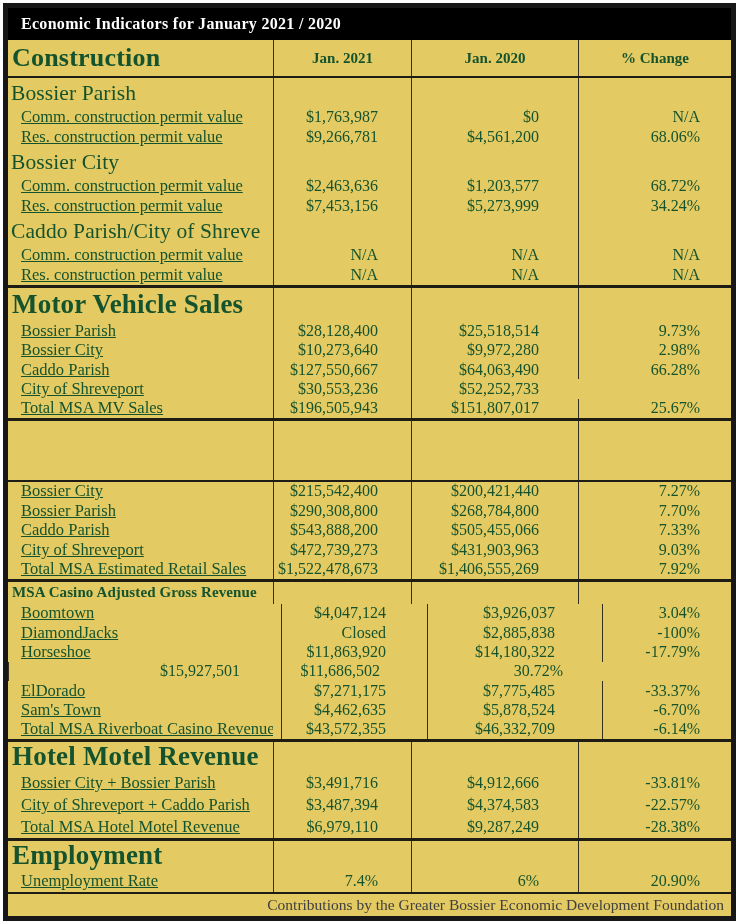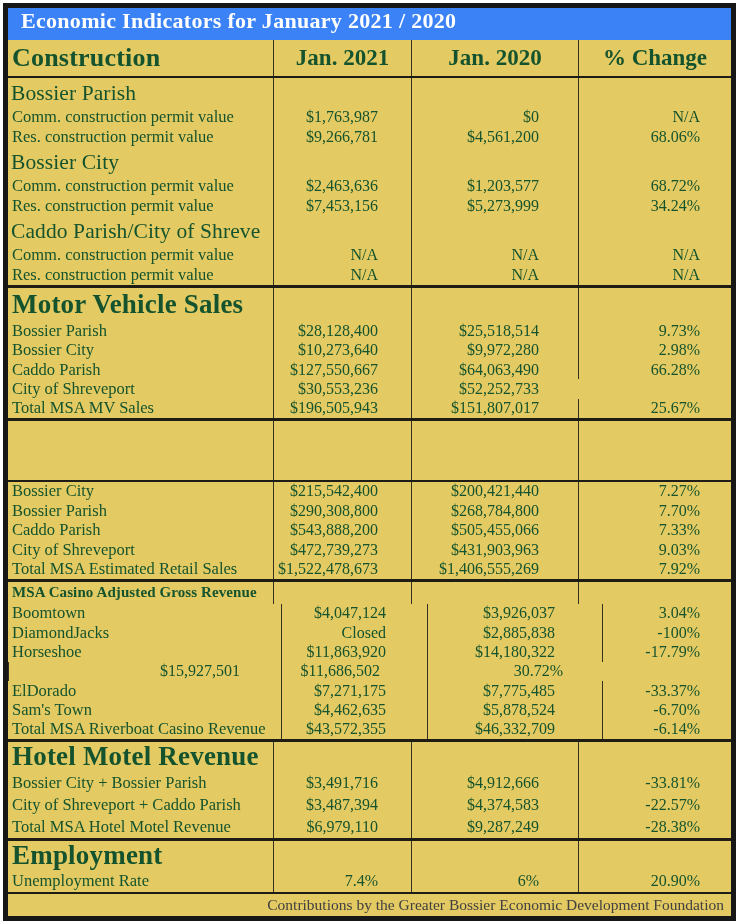--- a/index.html
+++ b/index.html
@@ -16,9 +16,9 @@
     display:flex;flex-direction:column;
   }
   .titlebar{
-    flex:none;height:32px;background:#3b82f6;color:#ffffff;
-    display:flex;align-items:flex-start;padding-left:13px;
-    font-weight:bold;font-size:22px;letter-spacing:.3px;
+    flex:none;height:32px;background:#000000;color:#ffffff;
+    display:flex;align-items:center;padding-left:13px;
+    font-weight:bold;font-size:16px;letter-spacing:.3px;
   }
   #table-root{flex:1;min-height:0;display:flex;flex-direction:column;}
   .section{display:contents;}

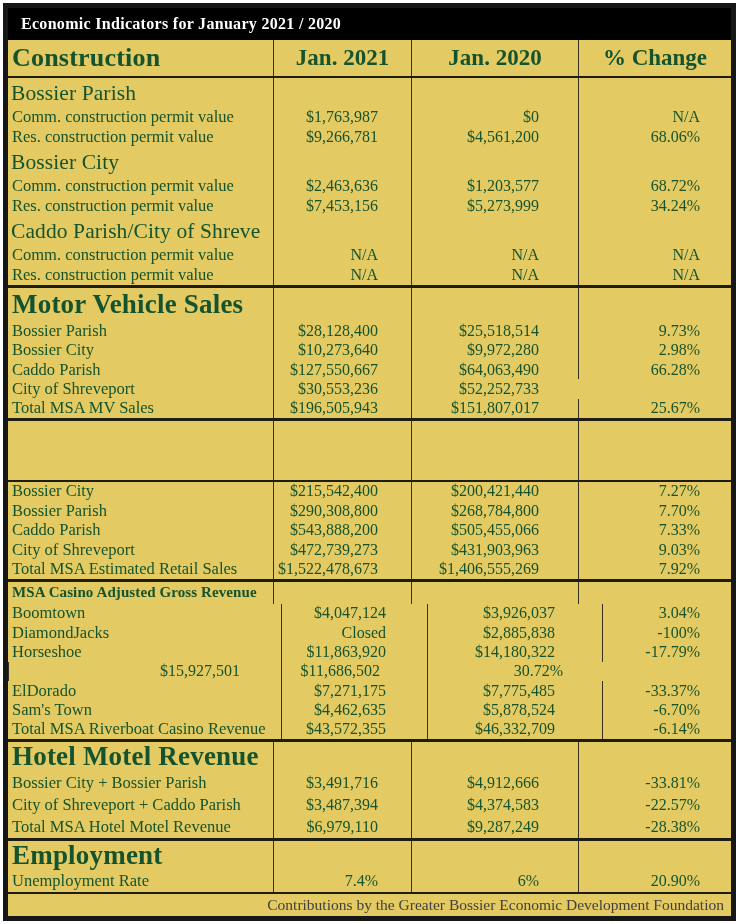--- a/index.html
+++ b/index.html
@@ -43,7 +43,7 @@
   }
   .r-head .c1,.r-head .c2,.r-head .c3{
     display:flex;align-items:center;justify-content:center;
-    font-weight:bold;font-size:23px;padding:12px;text-align:center;
+    font-weight:bold;font-size:15px;padding:12px;text-align:center;
   }
 
   

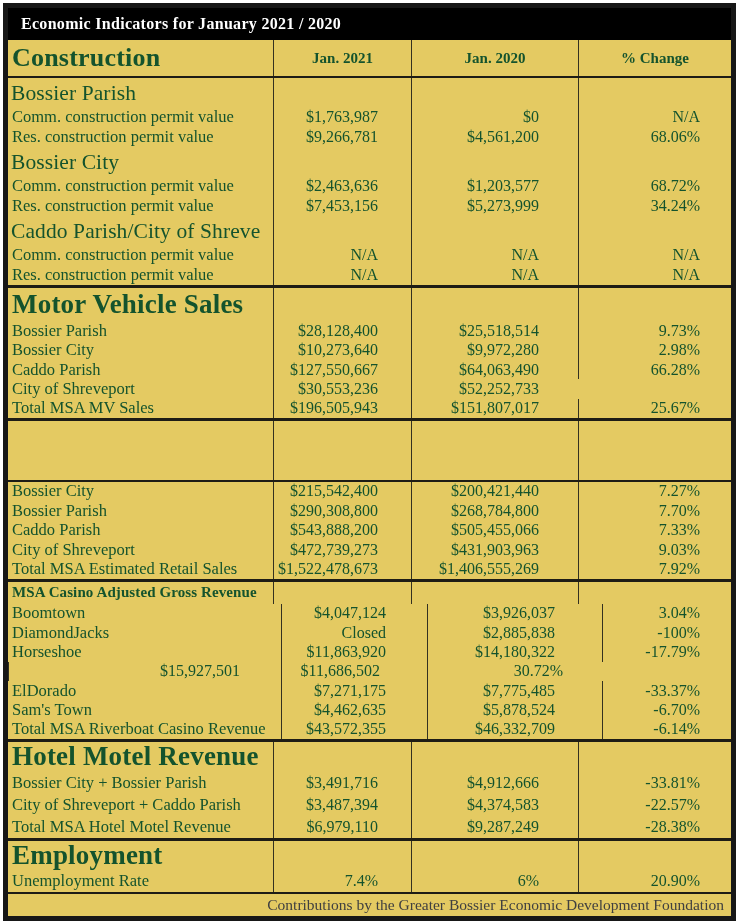--- a/index.html
+++ b/index.html
@@ -33,7 +33,7 @@
   .c1.val{padding-right:33px;}
   .c2.val{padding-right:39px;}
   .c3.val{padding-right:31px;}
-  .c0.lbl{padding-left:4px;font-size:16.5px;}
+  .c0.lbl{padding-left:13px;font-size:16.5px;text-decoration:underline;}
 
   
   .r-head{height:36px;}

